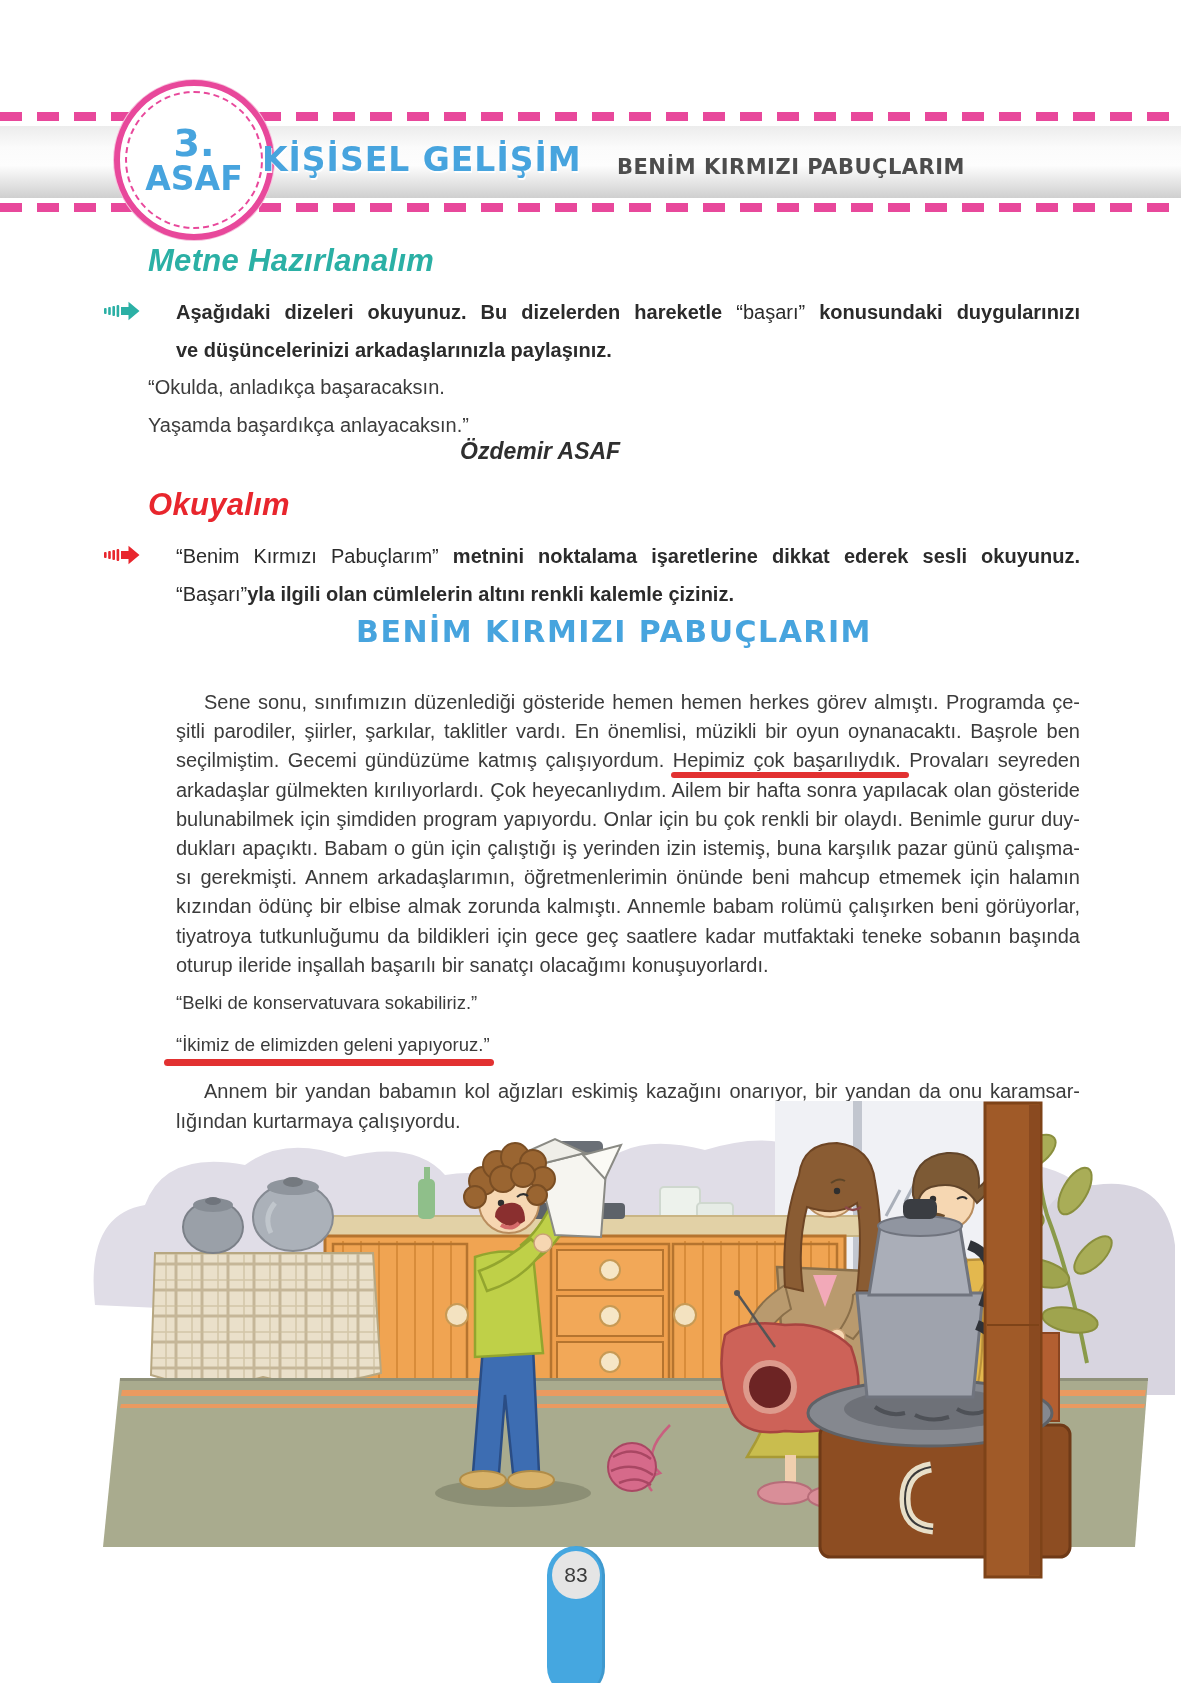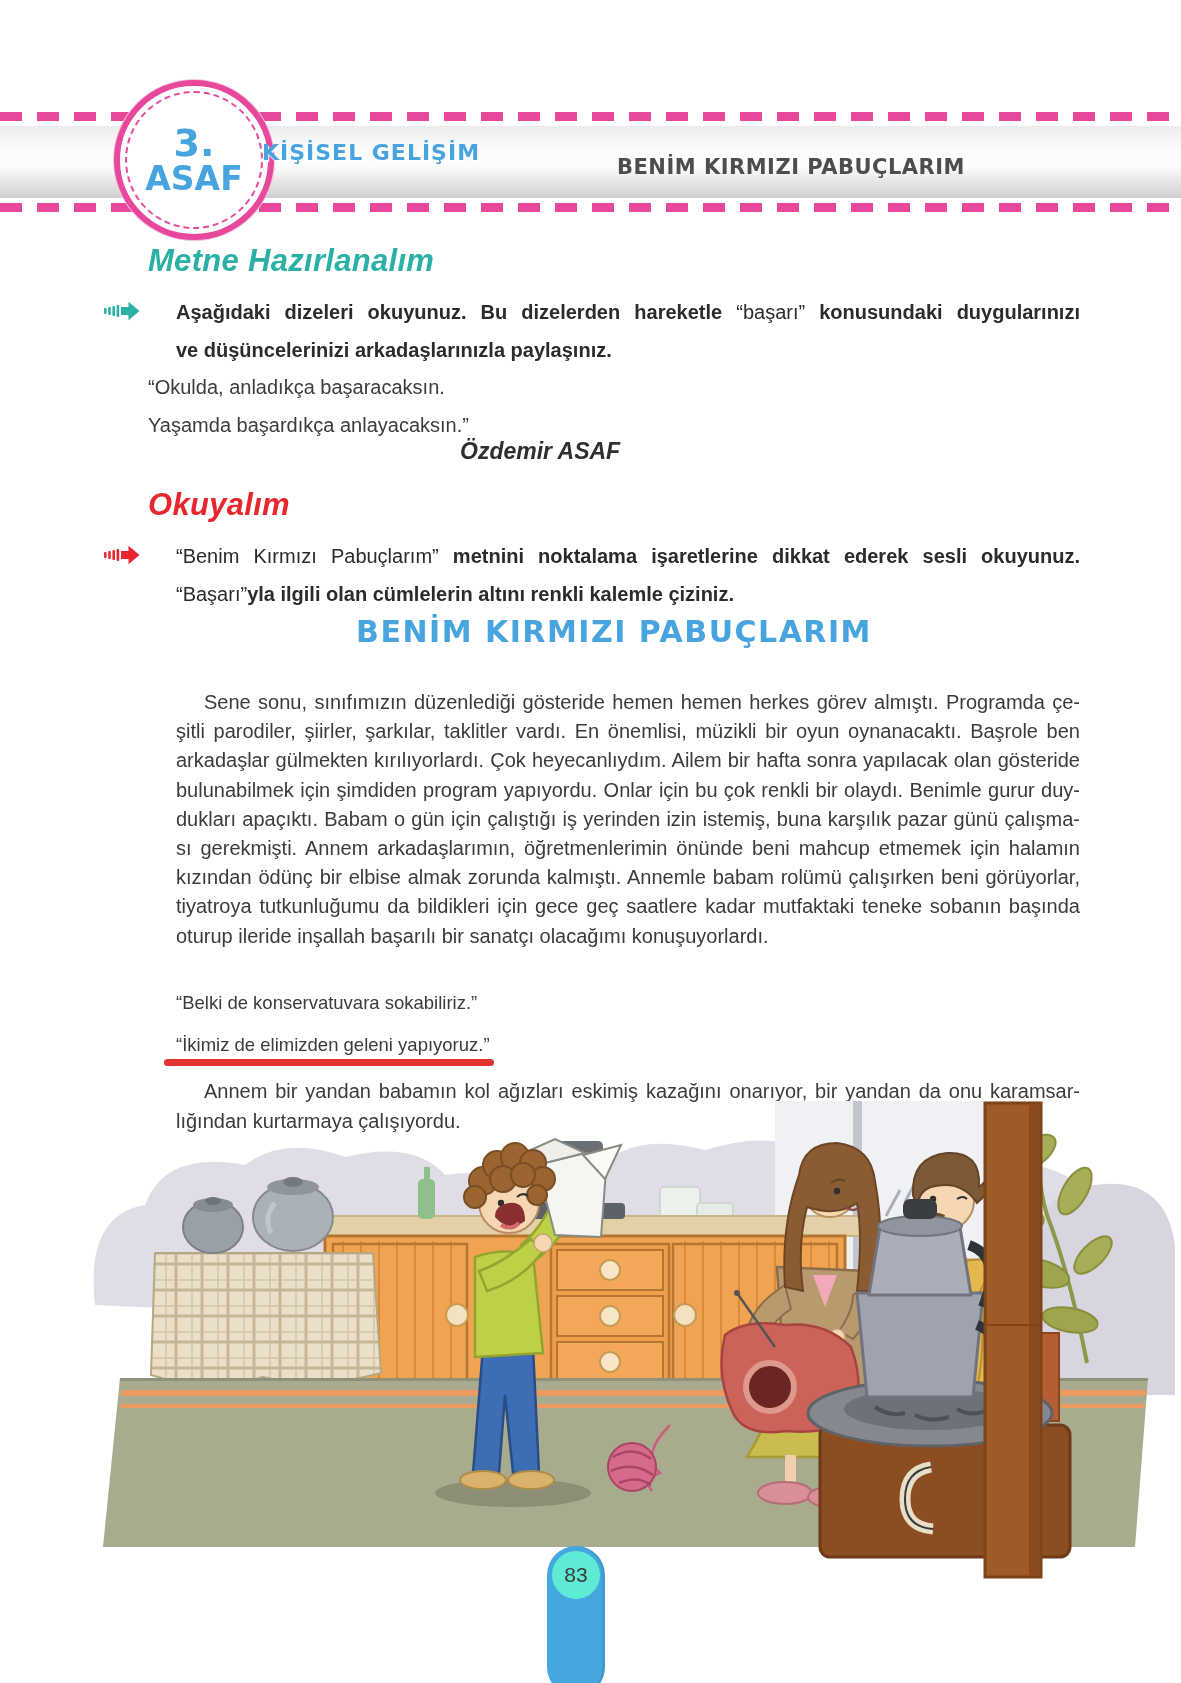--- a/index.html
+++ b/index.html
@@ -23,7 +23,7 @@
   .tema-number{font-family:"DejaVu Sans",sans-serif;font-weight:bold;font-size:38px;color:var(--blue,#47a4de);line-height:1.0;}
   .tema-label{font-family:"DejaVu Sans",sans-serif;font-weight:bold;font-size:33px;color:var(--blue,#47a4de);line-height:1.05;}
   .unit-title{position:absolute;left:262px;top:140px;z-index:3;
-    font-family:"DejaVu Sans",sans-serif;font-weight:bold;font-size:22px;letter-spacing:1px;
+    font-family:"DejaVu Sans",sans-serif;font-weight:bold;font-size:33px;letter-spacing:1px;
     color:var(--blue,#47a4de);text-shadow:1px 2px 0 rgba(255,255,255,.9);}
   .lesson-title-header{position:absolute;right:216px;top:155px;z-index:3;
     font-family:"DejaVu Sans",sans-serif;font-weight:bold;font-size:21px;letter-spacing:.5px;

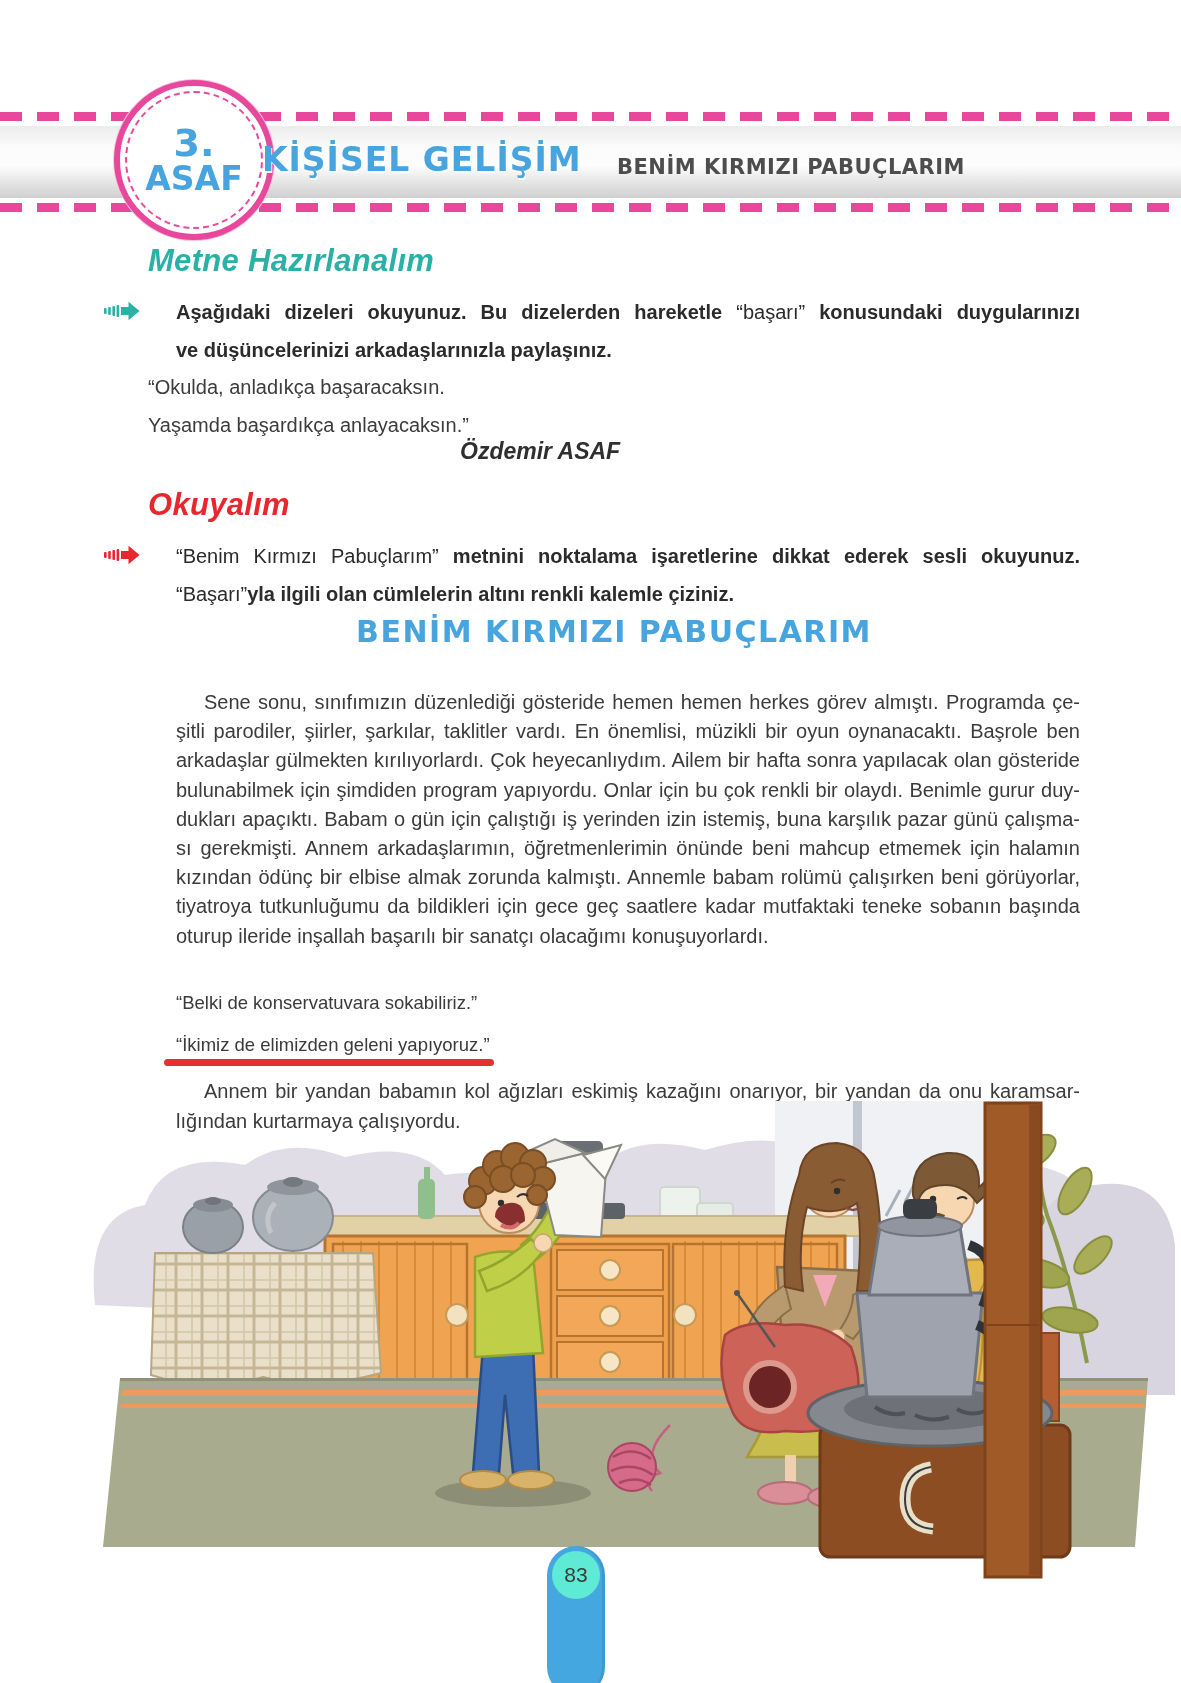--- a/index.html
+++ b/index.html
@@ -140,6 +140,7 @@
     <div class="body-lines" id="p1">
         <div class="tline ind"><span>Sene sonu, sınıfımızın düzenlediği gösteride hemen hemen herkes görev almıştı. Programda çe-</span></div>
         <div class="tline"><span>şitli parodiler, şiirler, şarkılar, taklitler vardı. En önemlisi, müzikli bir oyun oynanacaktı. Başrole ben</span></div>
+        <div class="tline"><span>seçilmiştim. Gecemi gündüzüme katmış çalışıyordum. </span><span class="redu">Hepimiz çok başarılıydık.</span><span> Provaları seyreden</span></div>
         <div class="tline"><span>arkadaşlar gülmekten kırılıyorlardı. Çok heyecanlıydım. Ailem bir hafta sonra yapılacak olan gösteride</span></div>
         <div class="tline"><span>bulunabilmek için şimdiden program yapıyordu. Onlar için bu çok renkli bir olaydı. Benimle gurur duy-</span></div>
         <div class="tline"><span>dukları apaçıktı. Babam o gün için çalıştığı iş yerinden izin istemiş, buna karşılık pazar günü çalışma-</span></div>

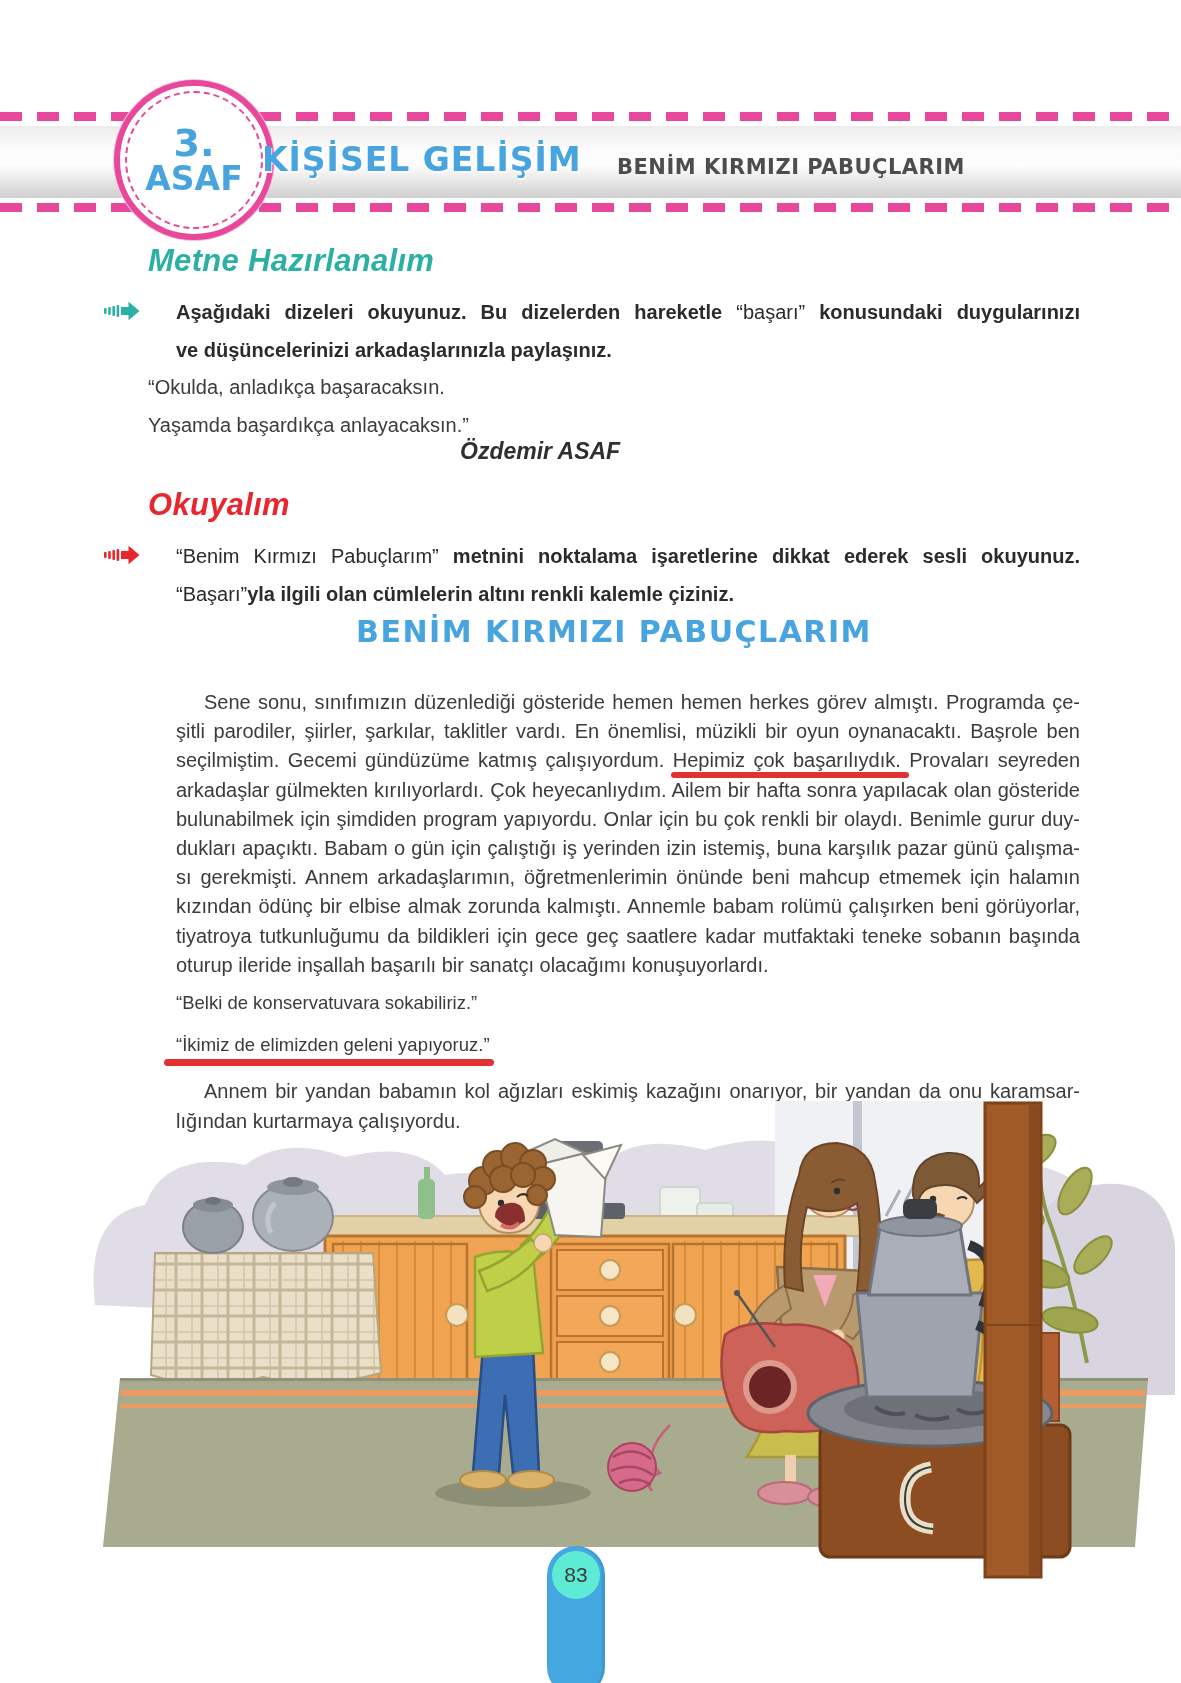--- a/index.html
+++ b/index.html
@@ -68,7 +68,7 @@
   
   .page-badge{position:absolute;left:547px;top:1546px;width:58px;height:150px;z-index:4;
     background:var(--badge-blue,#45a7e0);border-radius:29px;box-shadow:inset -3px 0 0 rgba(0,0,0,.08);}
-  .page-num{position:absolute;left:5px;top:5px;width:48px;height:48px;background:#5eead4;border-radius:50%;
+  .page-num{position:absolute;left:5px;top:5px;width:48px;height:48px;background:#e5e5e5;border-radius:50%;
     display:flex;align-items:center;justify-content:center;font-size:21px;color:#3b3b3b;}
 </style>
 </head>

